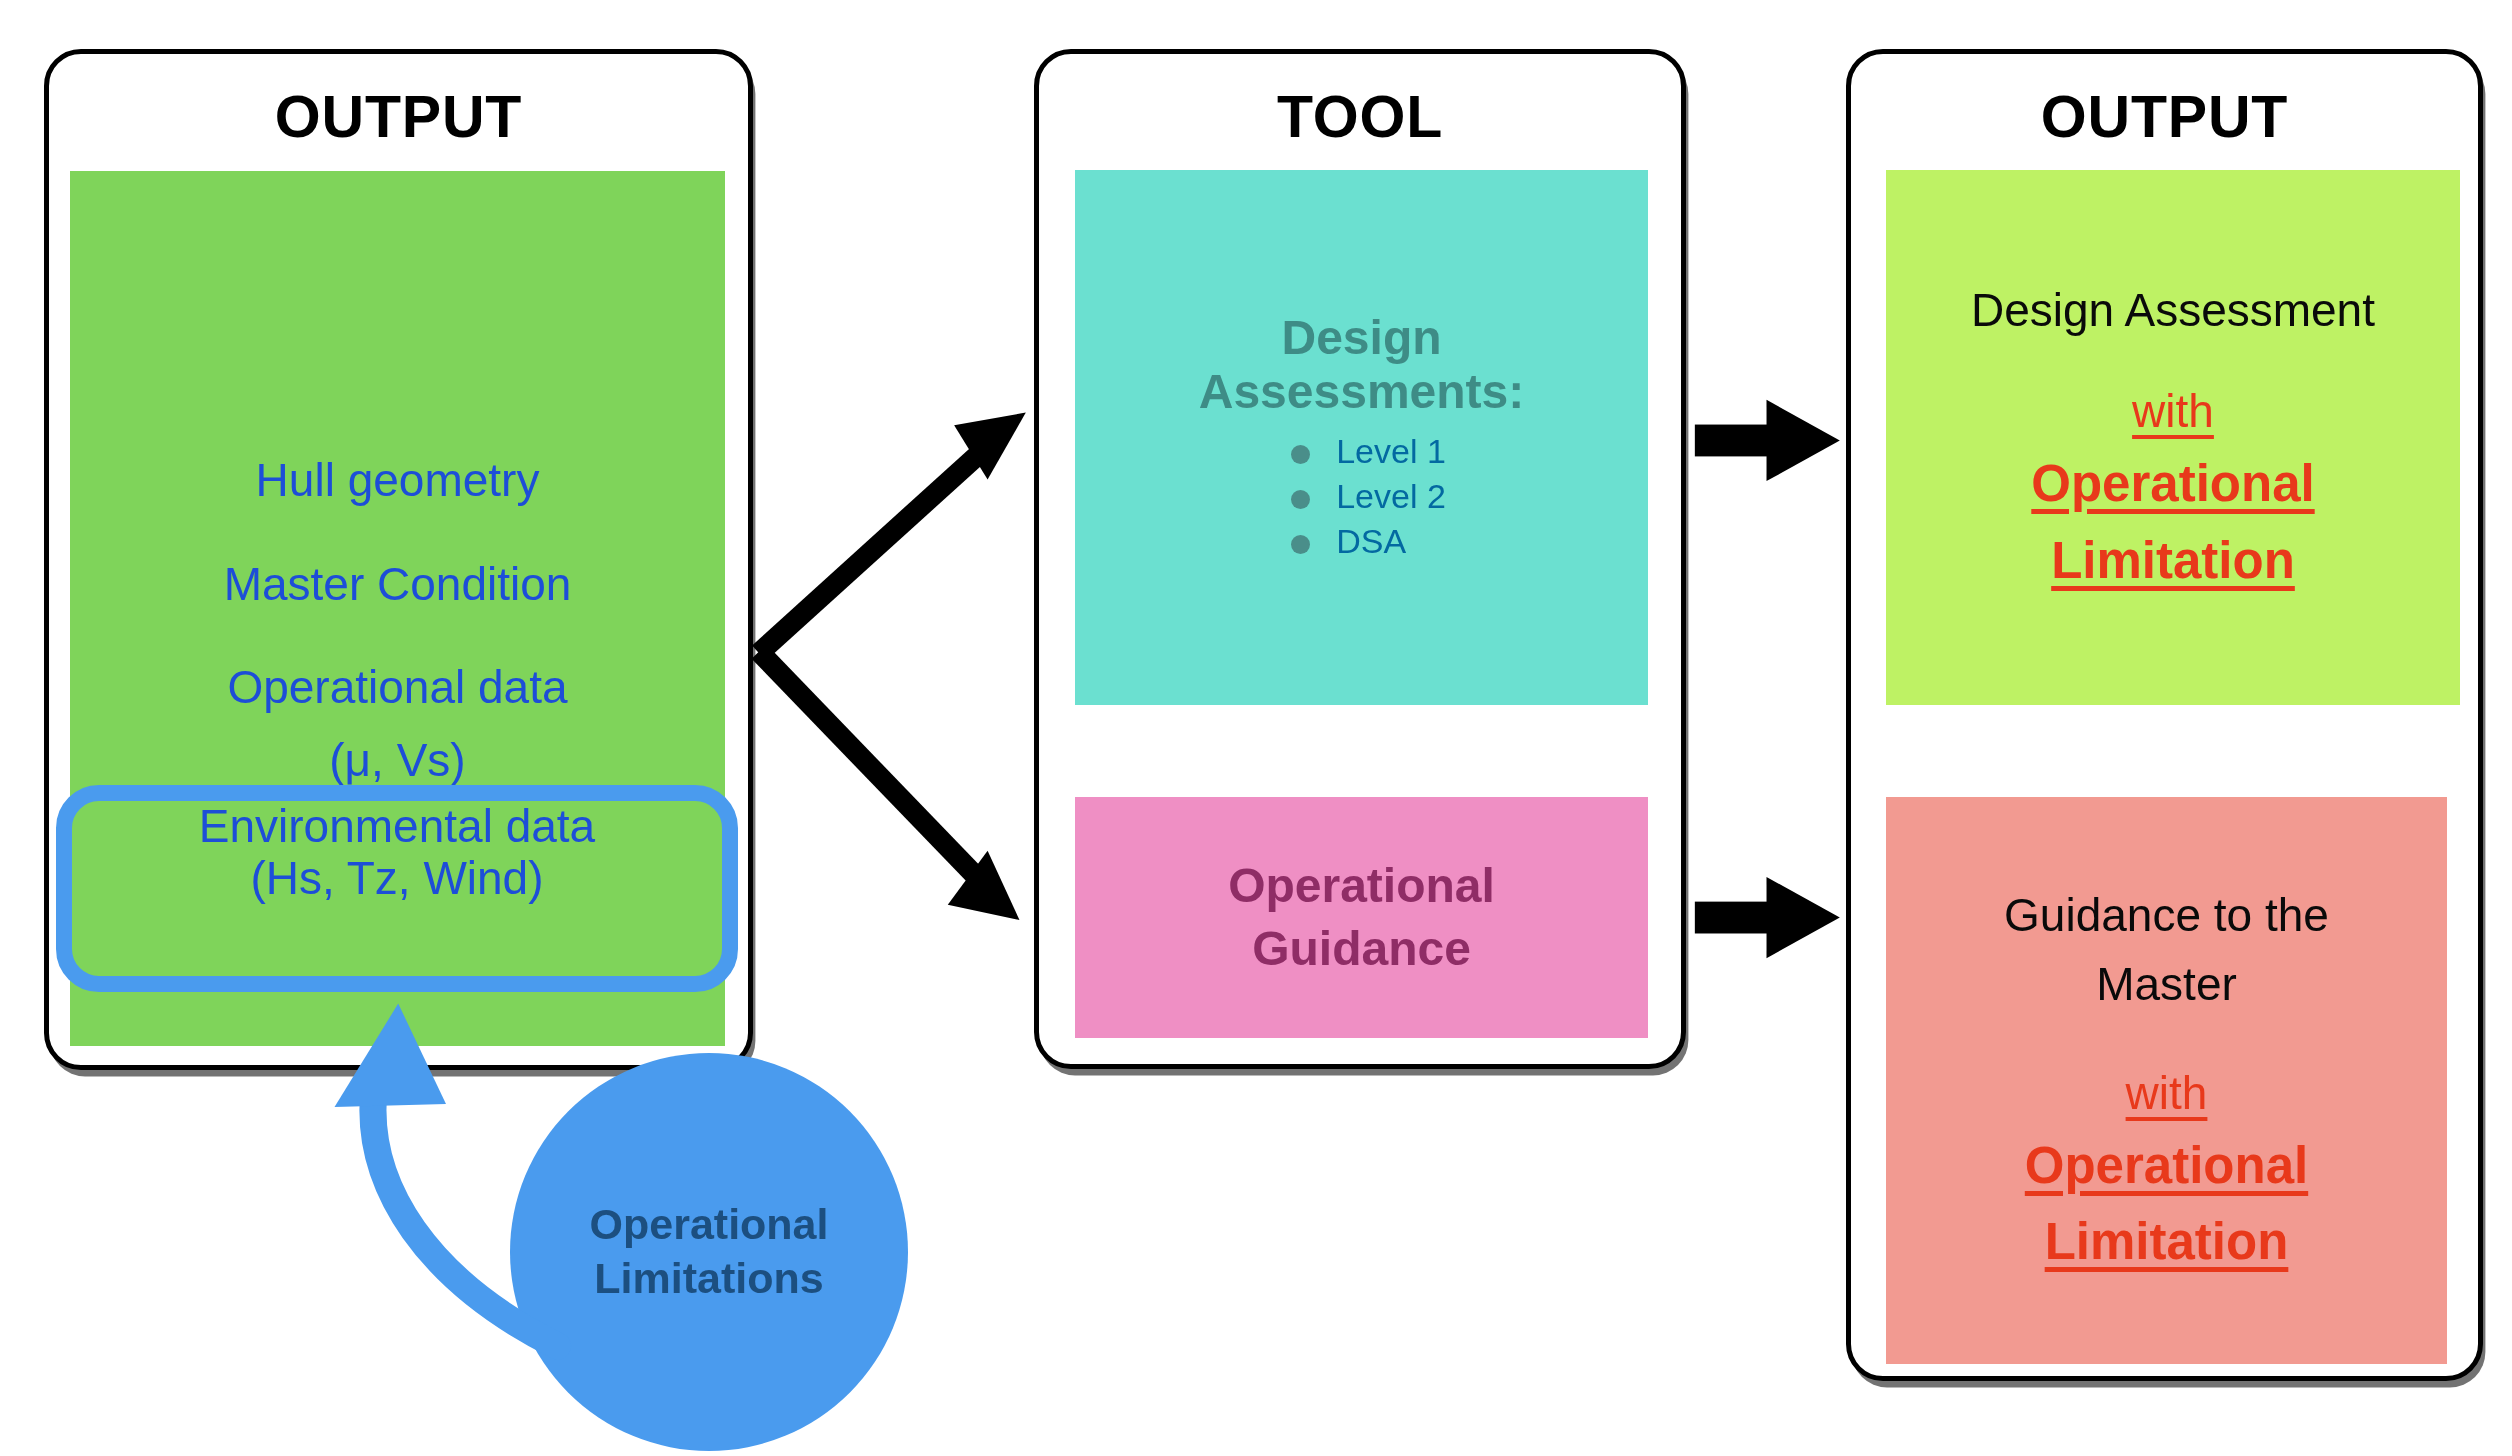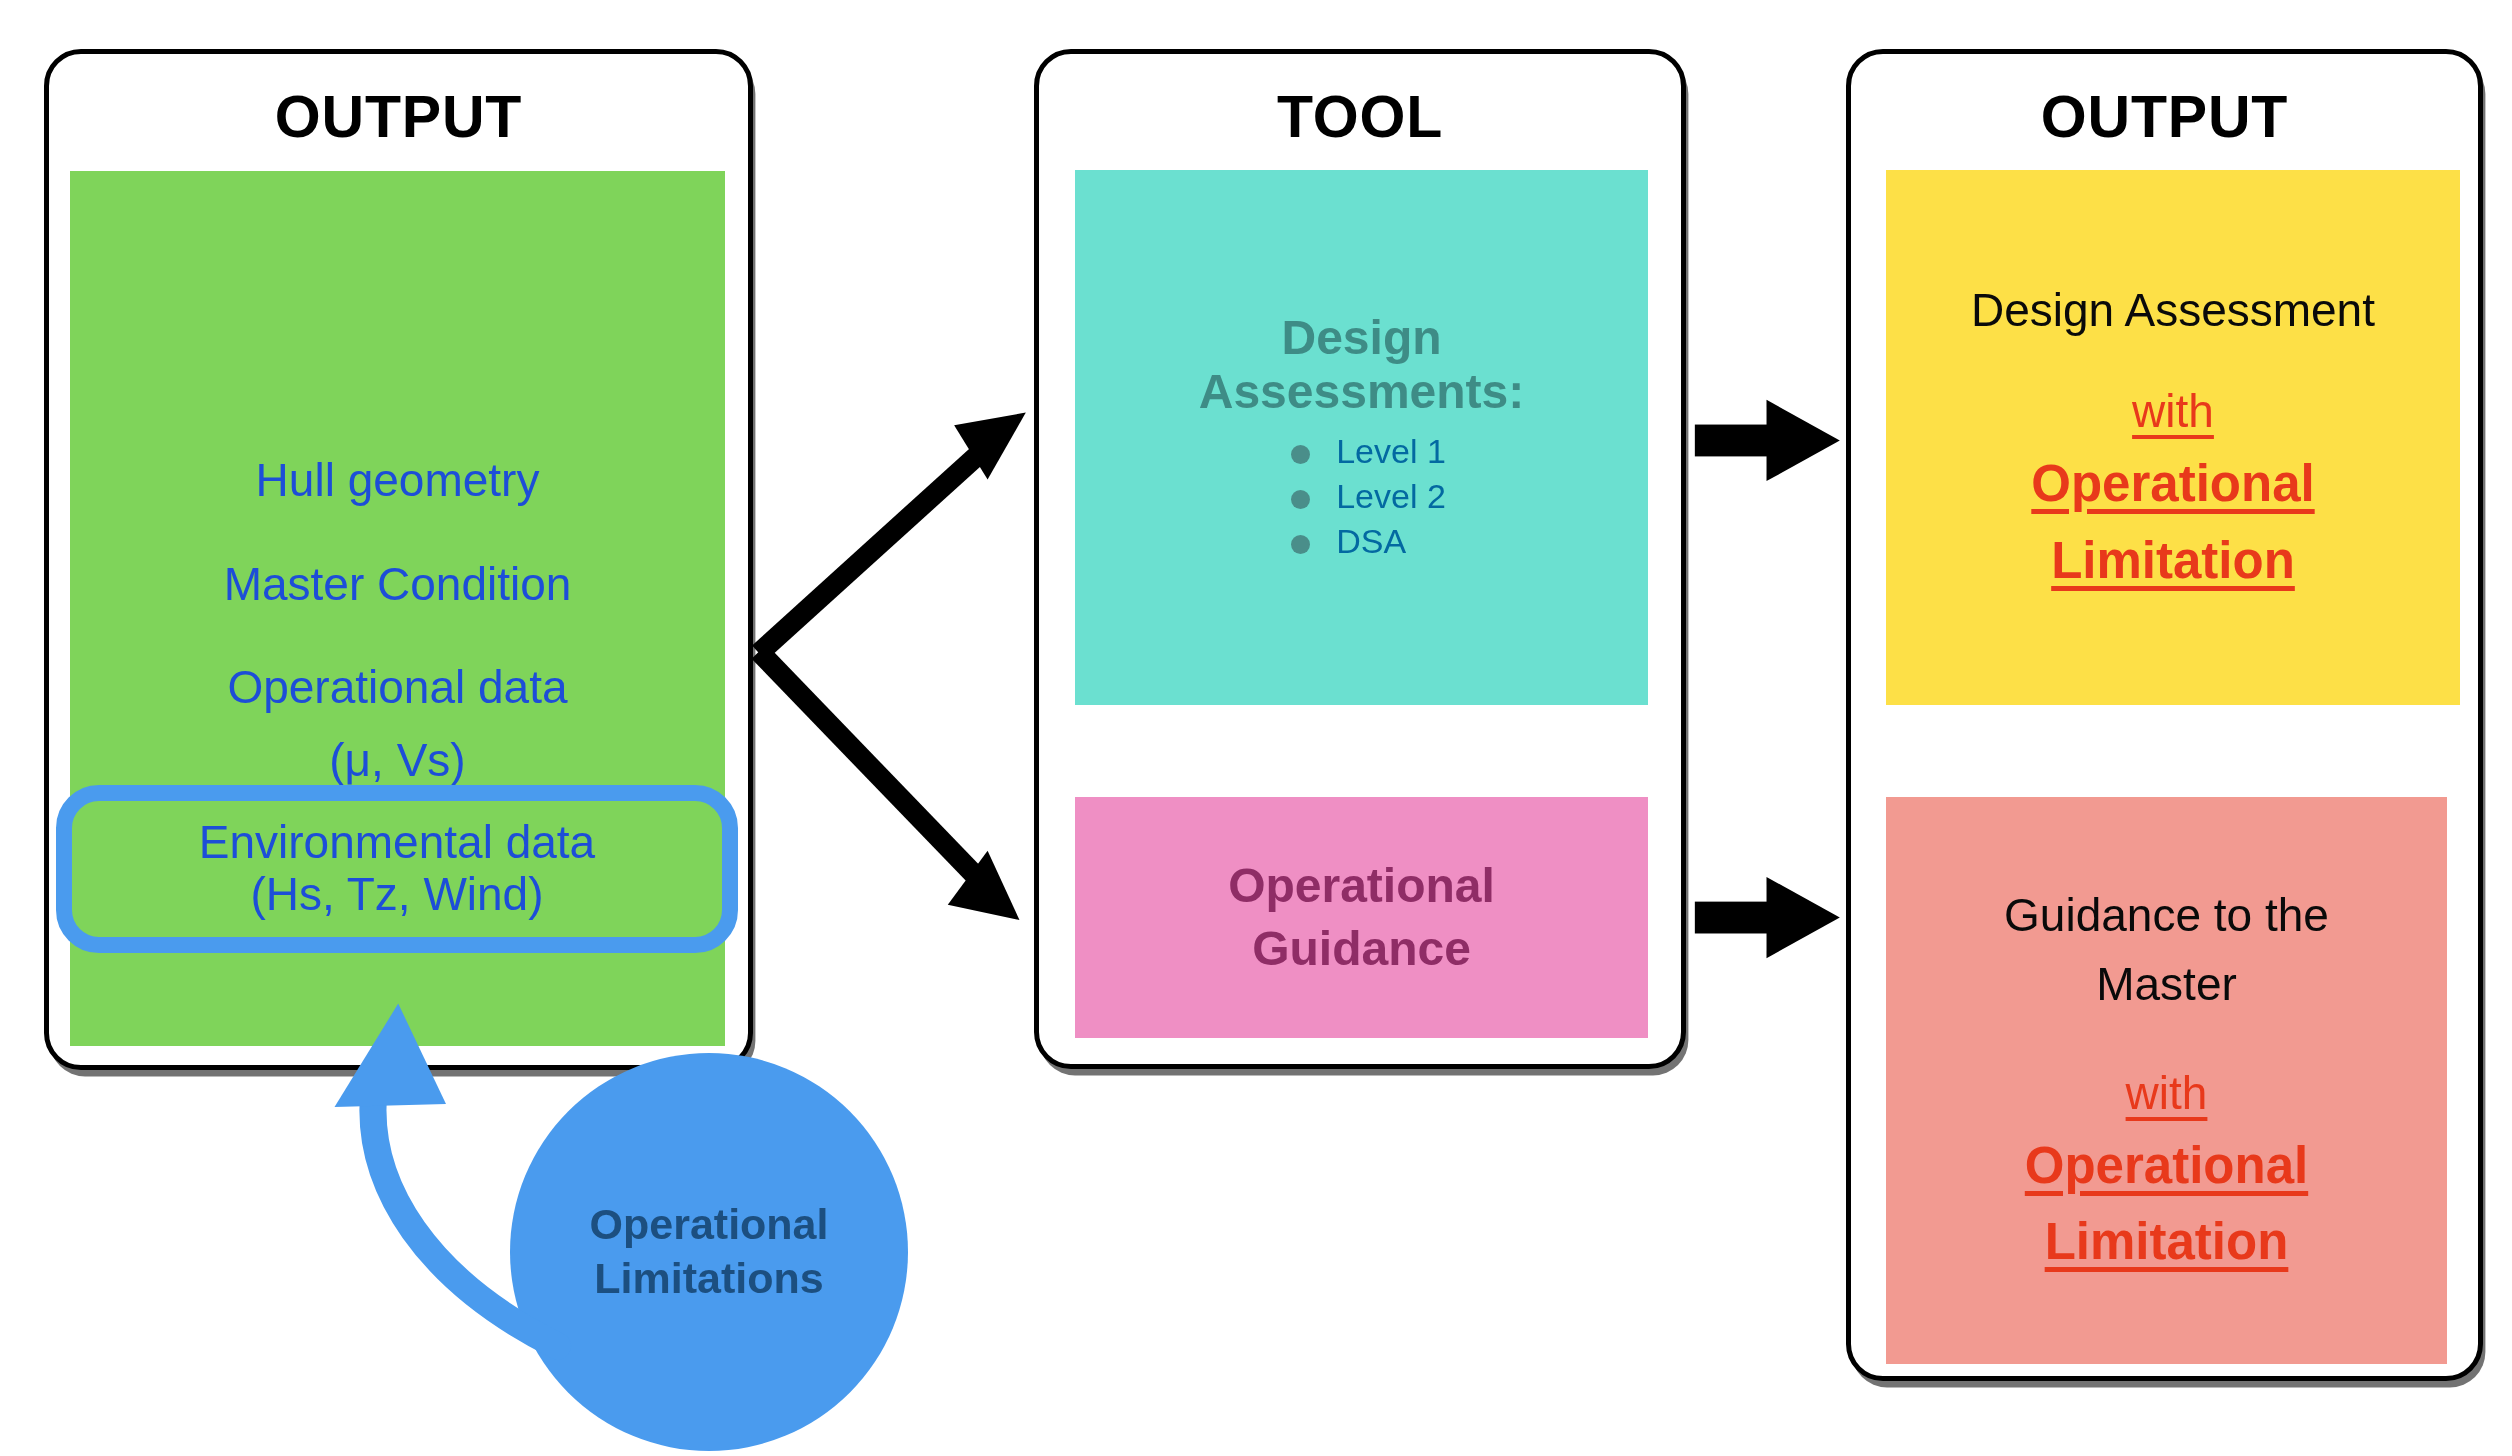--- a/index.html
+++ b/index.html
@@ -60,7 +60,7 @@
 
   
   #panel-salmon-1{left:1886px;top:170px;width:574px;height:535px;
-                  background:#fde047;}
+                  background:#bef264;}
   #panel-salmon-2{left:1886px;top:797px;width:561px;height:567px;
                   background:#F29A91;}
   .out-plain{font-size:46px;color:#0a0a0a;line-height:1.5;}

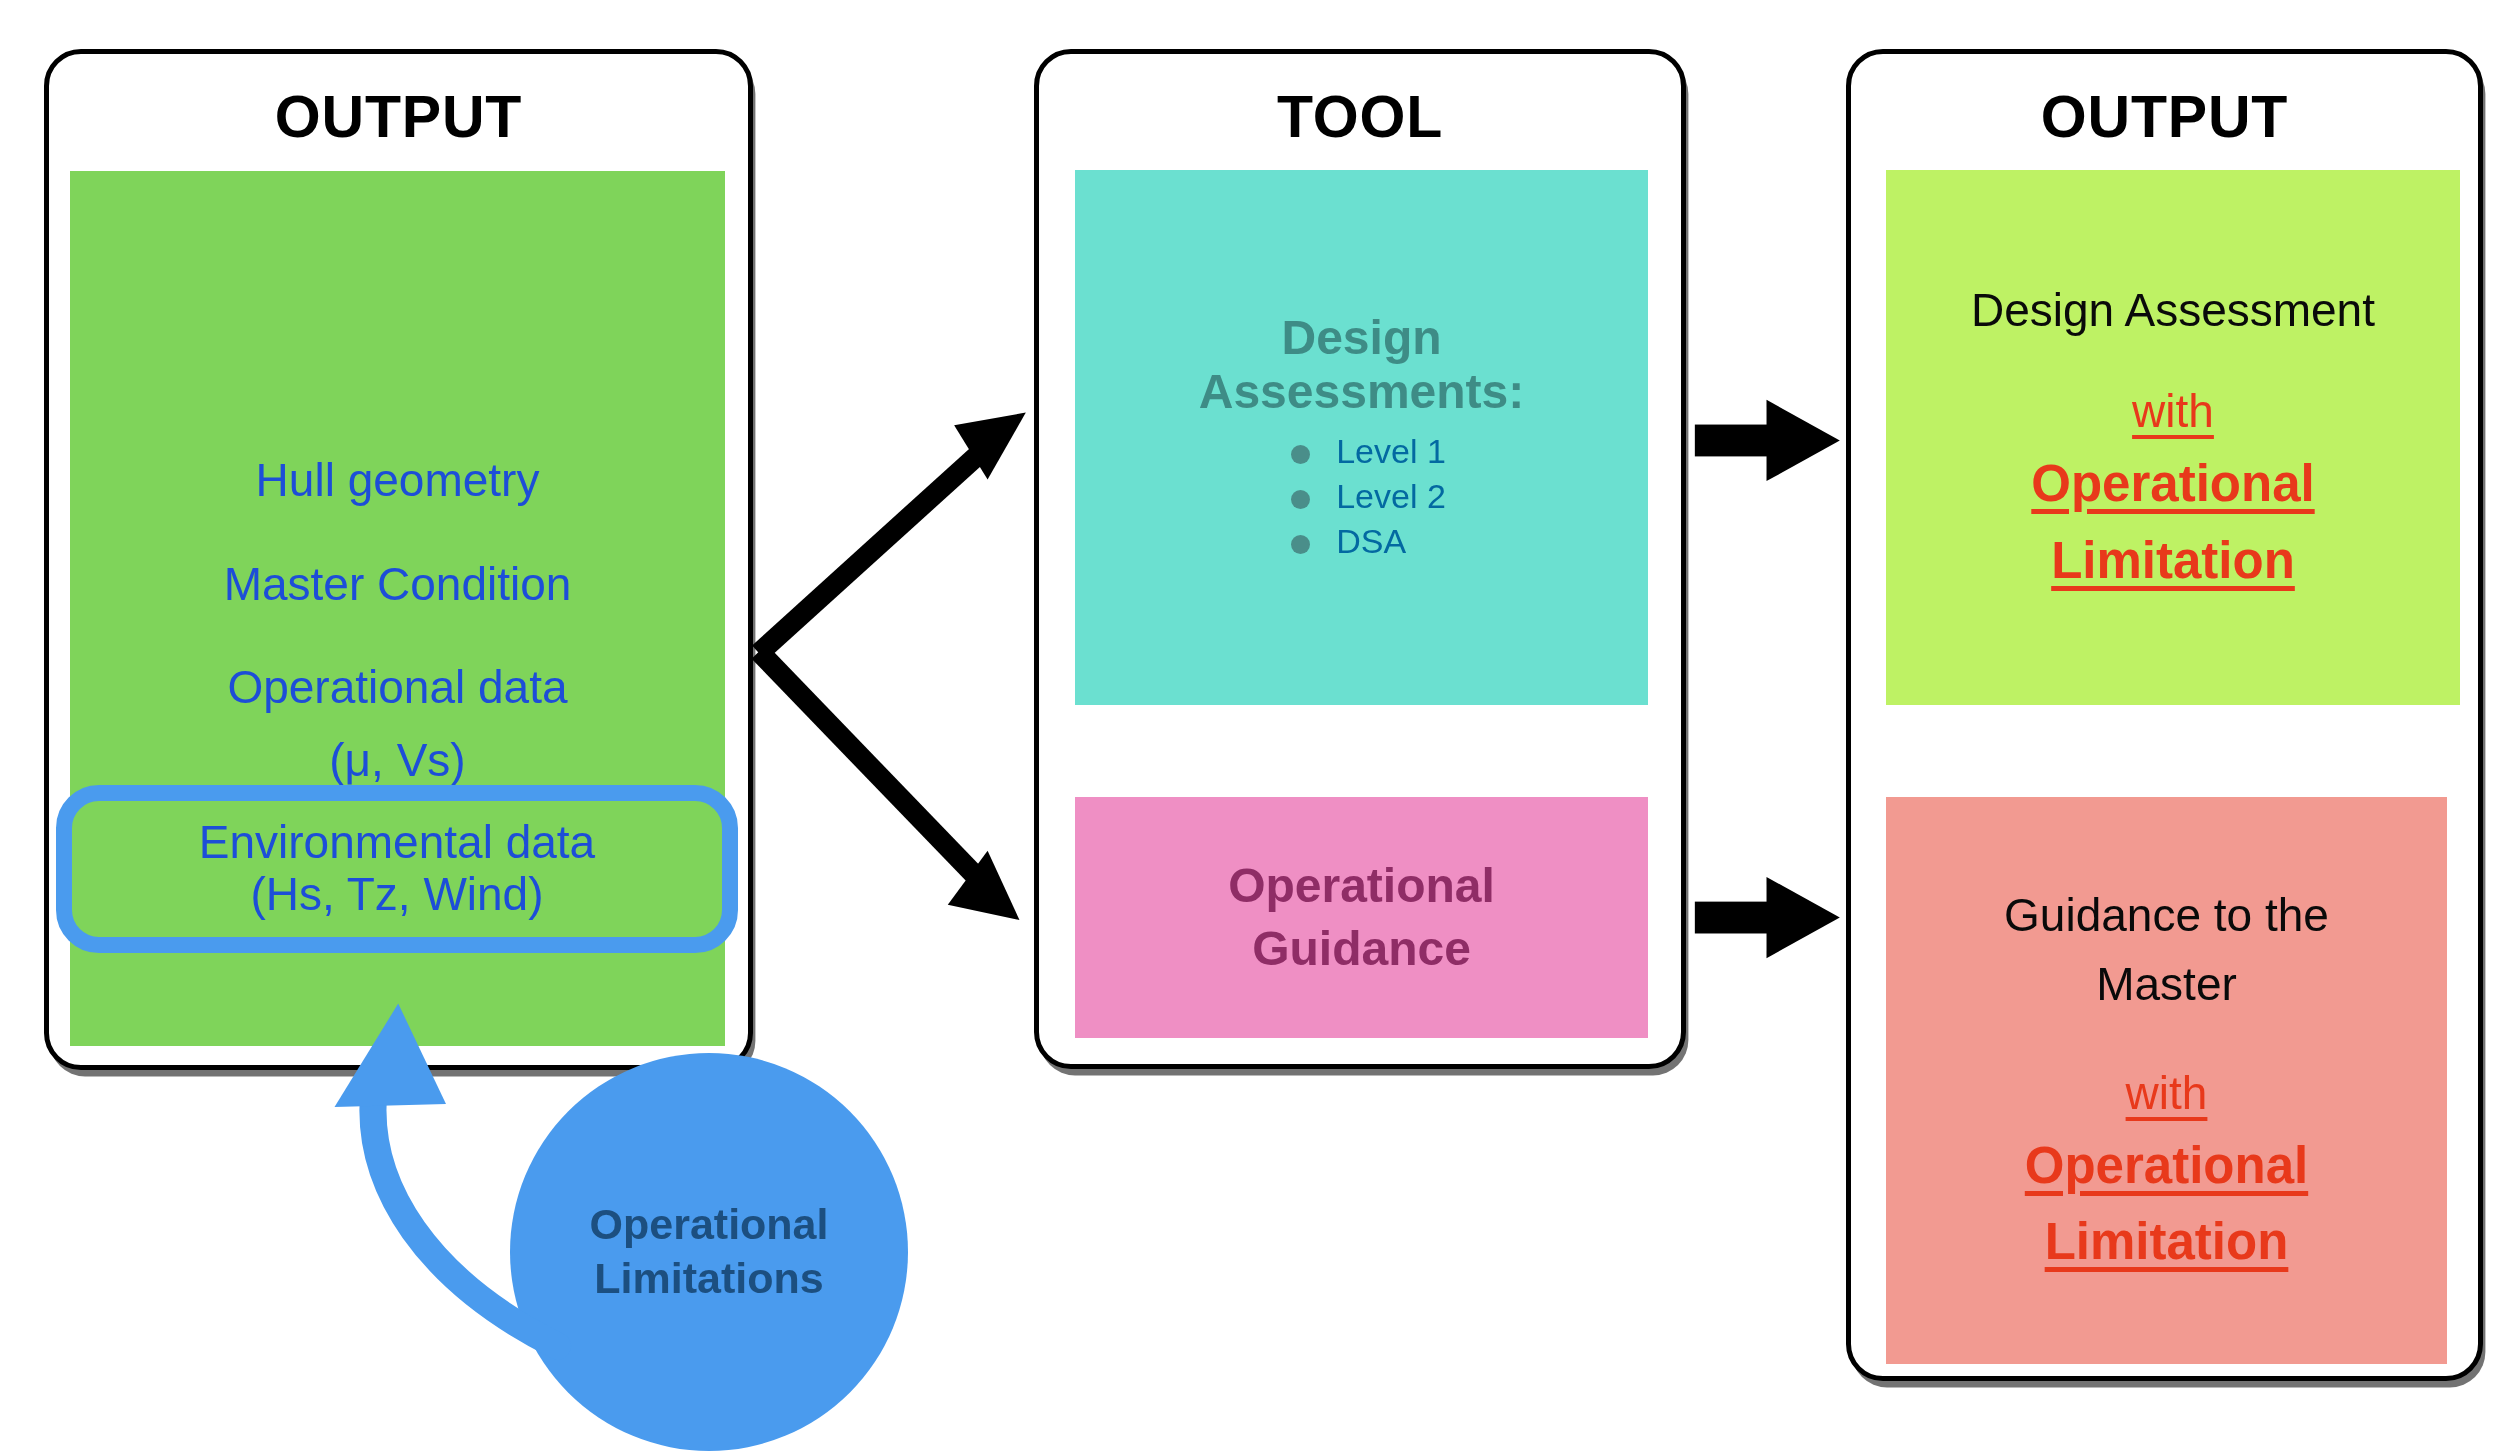--- a/index.html
+++ b/index.html
@@ -36,9 +36,9 @@
   #row-oper{margin-bottom:21px;}
 
   
-  #env-highlight{position:absolute;left:56px;top:785px;width:682px;height:168px;
+  #env-highlight{position:absolute;left:56px;top:785px;width:682px;height:207px;
                  border:16px solid #4A9BEE;border-radius:43px;box-sizing:border-box;
-                 background:#7FD45A;display:flex;align-items:center;
+                 background:#7FD45A;display:flex;
                  justify-content:center;text-align:center;}
   #env-highlight .green-row{font-size:46px;}
 

